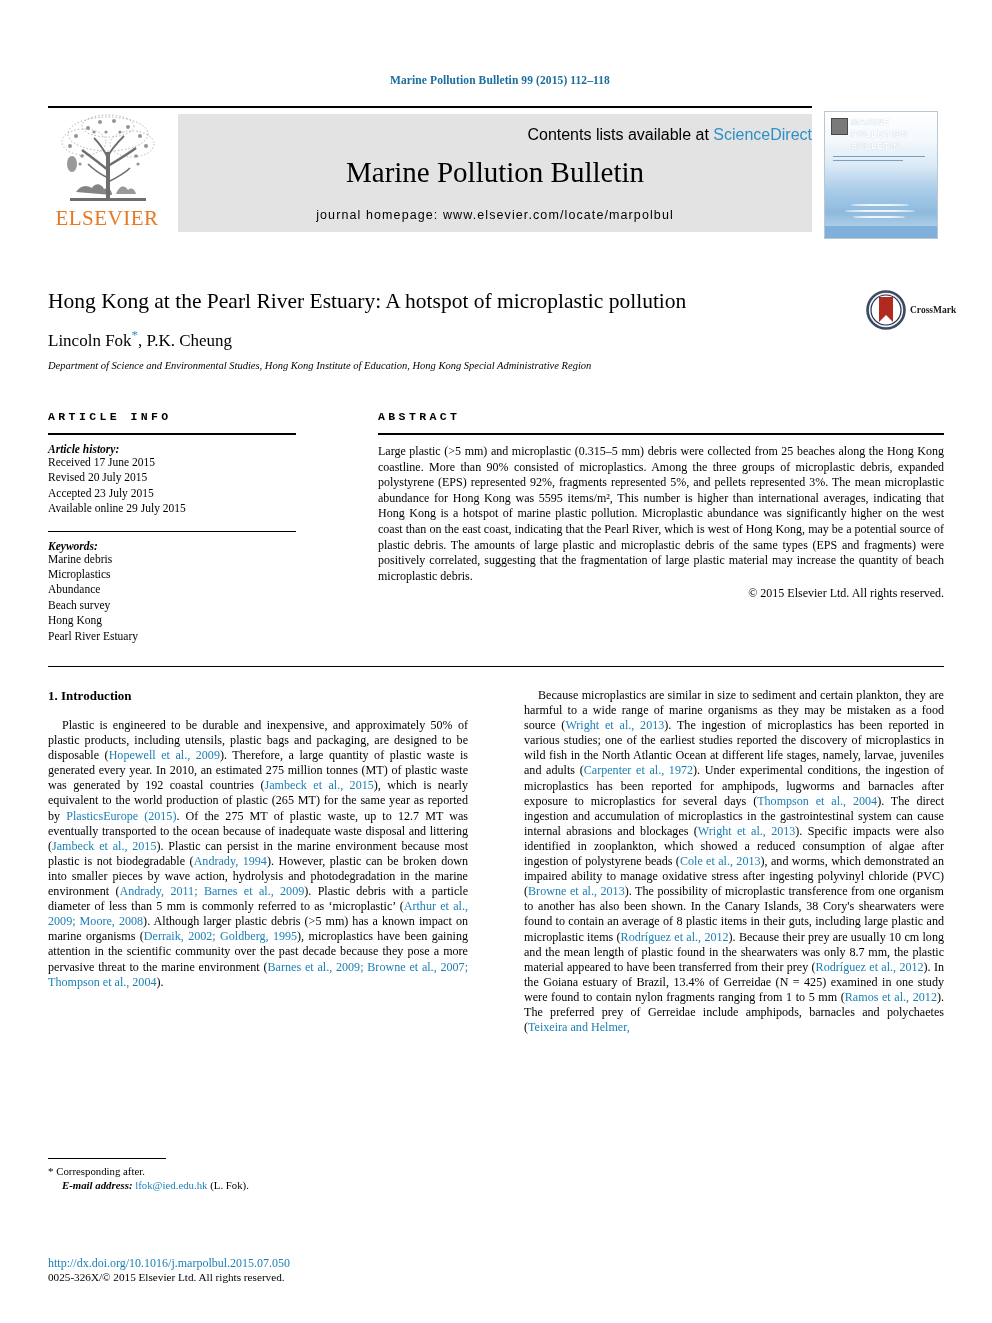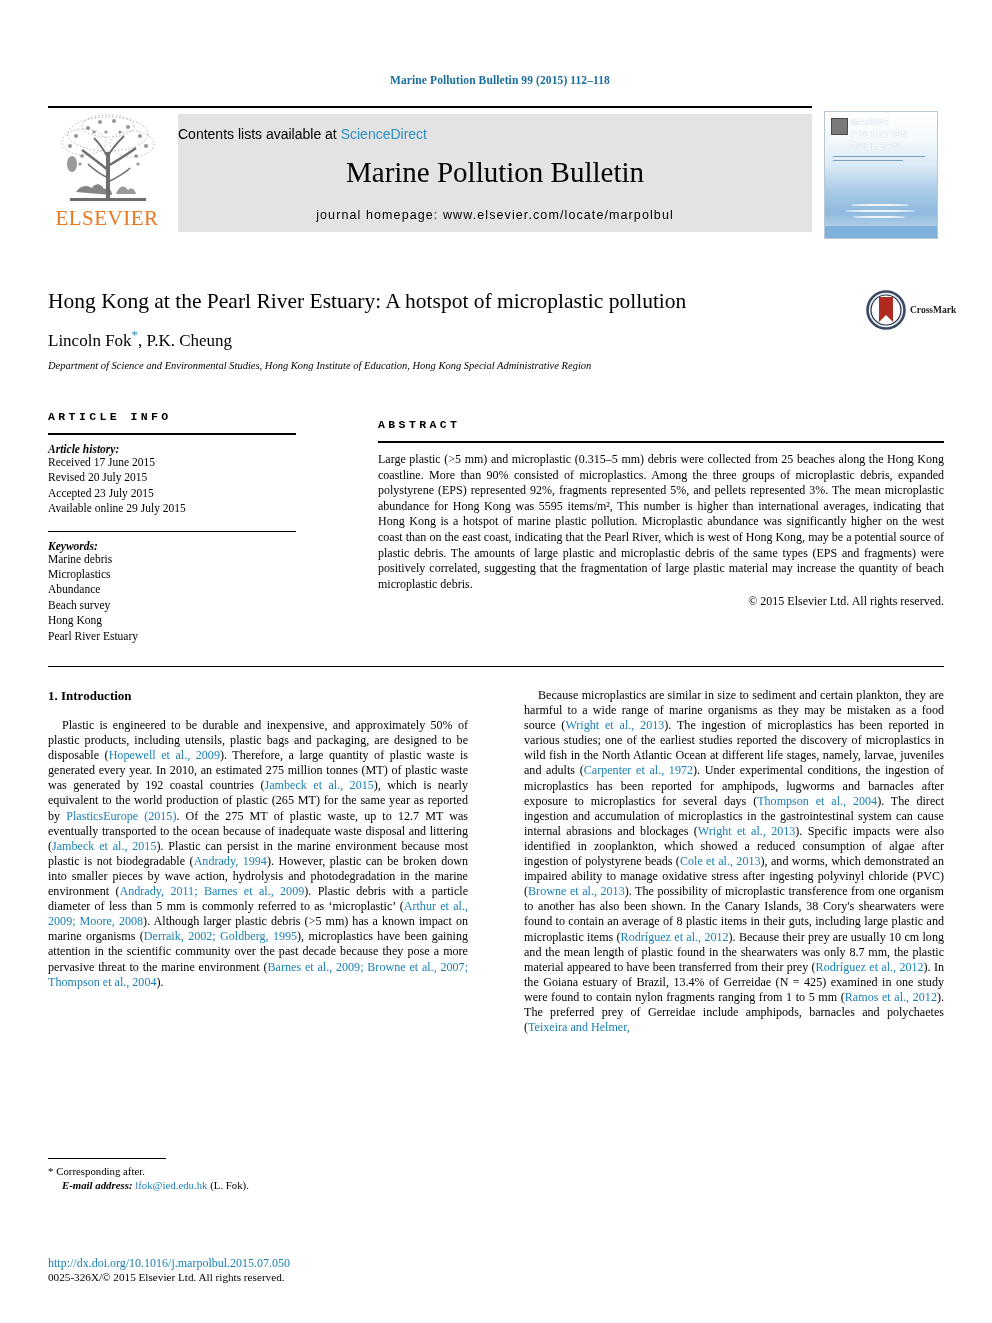--- a/index.html
+++ b/index.html
@@ -85,9 +85,9 @@
     top: 12px;
     left: 0;
     width: 634px;
-    text-align: left;
+    text-align: right;
     font-family: "Liberation Sans", sans-serif;
-    font-size: 14px;
+    font-size: 16px;
     color: #000000;
   }
   .banner-top .sd {

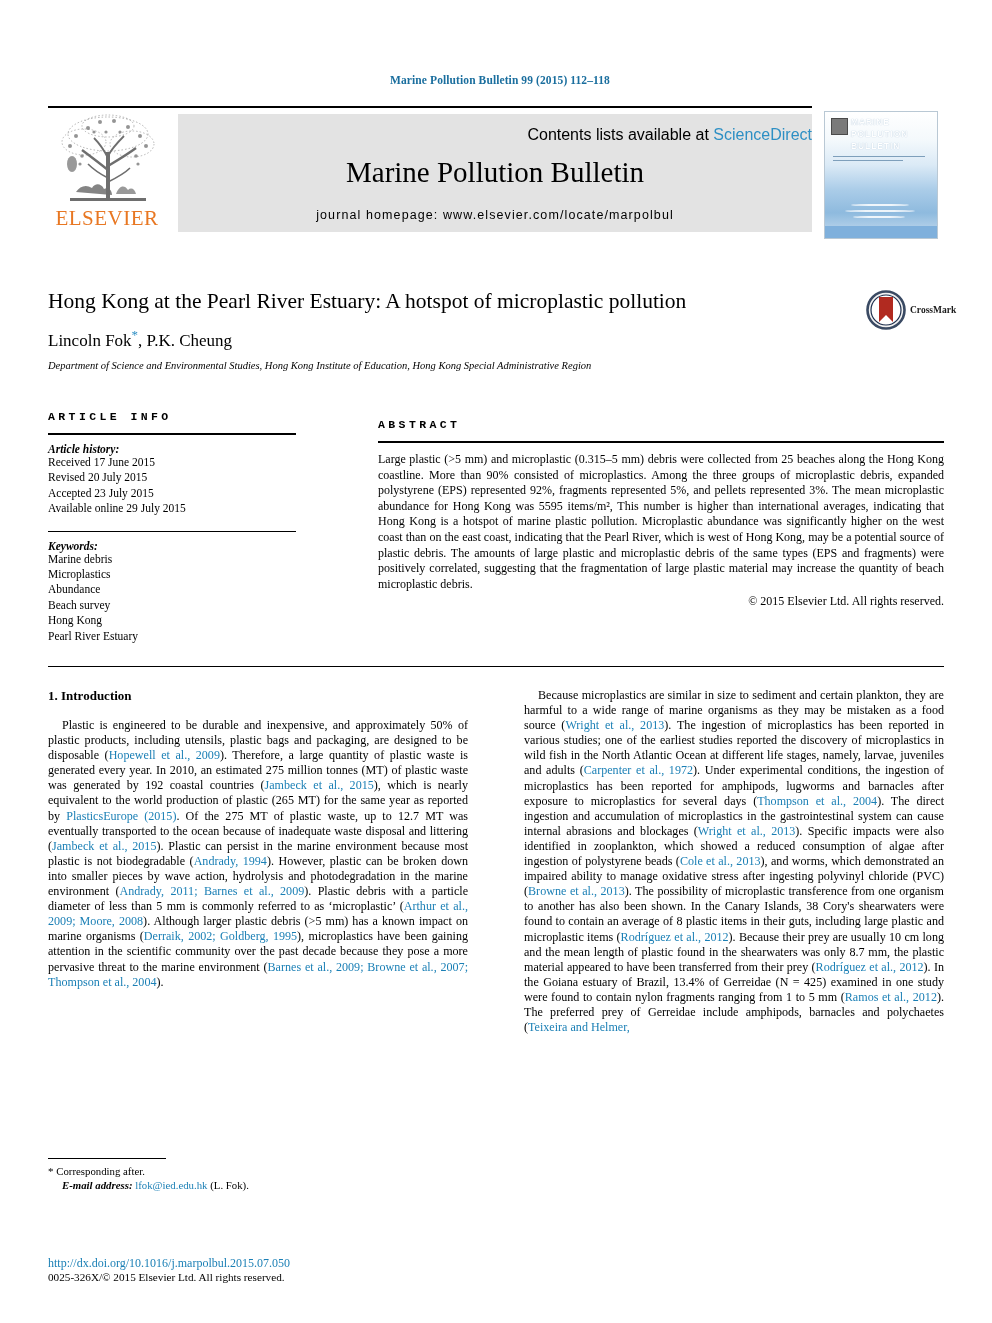--- a/index.html
+++ b/index.html
@@ -235,7 +235,6 @@
     left: 330px;
     top: 0;
     width: 566px;
-    margin-top: 8px;
   }
   .section-head {
     font-family: Liberation Mono, monospace;

